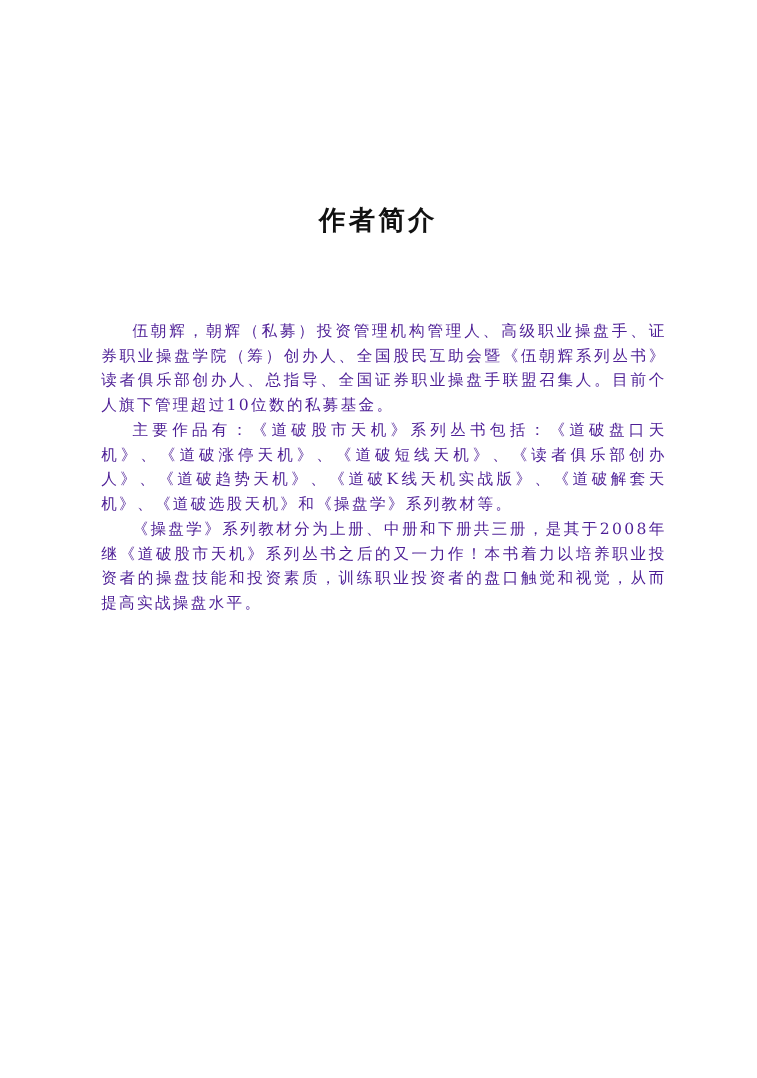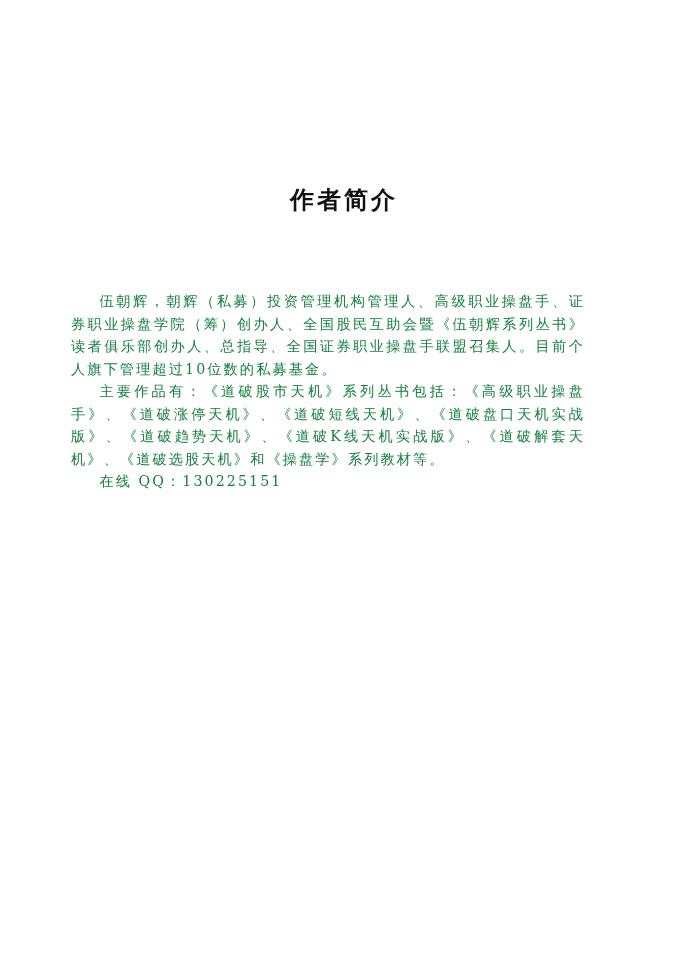--- a/index.html
+++ b/index.html
@@ -37,13 +37,13 @@
     .body {
       position: absolute;
       top: 290px;
-      left: 71px;
+      left: 92px;
       width: 514px;
       font-size: 14.2px;
       line-height: 22.5px;
       letter-spacing: 2.1px;
       text-align: justify;
-      color: #15803d;
+      color: #4c1d95;
     }
     .para {
       margin: 0;

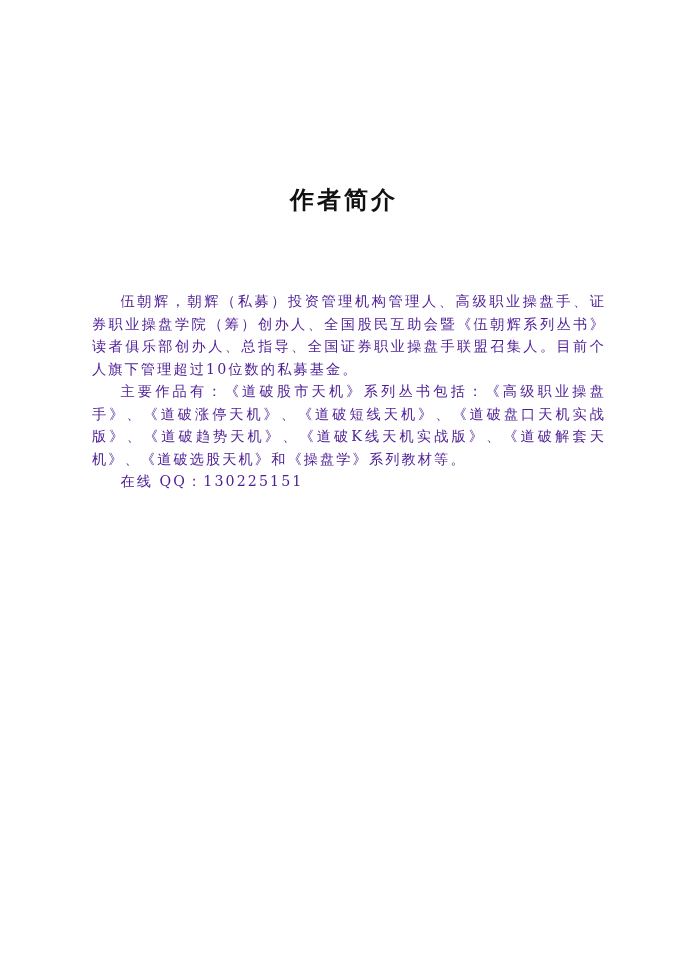--- a/index.html
+++ b/index.html
@@ -62,7 +62,7 @@
 
   <div class="body">
     <p class="para">伍朝辉，朝辉（私募）投资管理机构管理人、高级职业操盘手、证券职业操盘学院（筹）创办人、全国股民互助会暨《伍朝辉系列丛书》读者俱乐部创办人、总指导、全国证券职业操盘手联盟召集人。目前个人旗下管理超过10位数的私募基金。</p>
-    <p class="para">主要作品有：《道破股市天机》系列丛书包括：《高级职业操盘手》、《道破涨停天机》、《道破短线天机》、《道破盘口天机实战版》、《道破趋势天机》、《道破K线天机实战版》、《道破解套天机》、《道破选股天机》和《操盘学》系列教材等。</p>
+    <p class="para">主要作品有：《道破股市天机》系列丛书包括：《道破盘口天机》、《道破涨停天机》、《道破短线天机》、《读者俱乐部创办人》、《道破趋势天机》、《道破K线天机实战版》、《道破解套天机》、《道破选股天机》和《操盘学》系列教材等。</p>
     <p class="contact">在线 QQ：130225151</p>
   </div>
 </div>

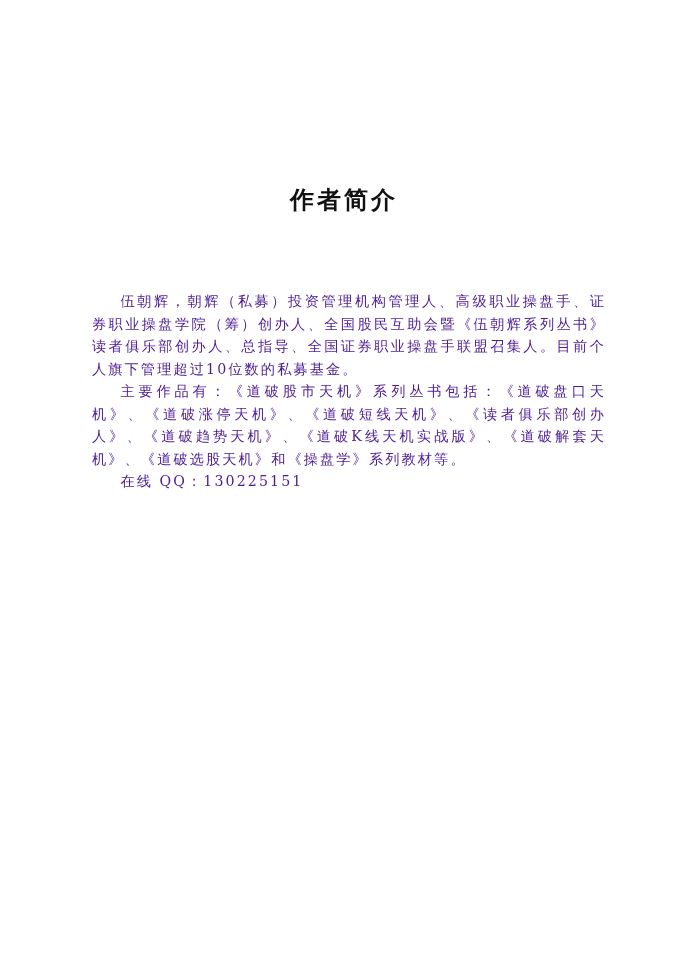--- a/index.html
+++ b/index.html
@@ -63,6 +63,7 @@
   <div class="body">
     <p class="para">伍朝辉，朝辉（私募）投资管理机构管理人、高级职业操盘手、证券职业操盘学院（筹）创办人、全国股民互助会暨《伍朝辉系列丛书》读者俱乐部创办人、总指导、全国证券职业操盘手联盟召集人。目前个人旗下管理超过10位数的私募基金。</p>
     <p class="para">主要作品有：《道破股市天机》系列丛书包括：《道破盘口天机》、《道破涨停天机》、《道破短线天机》、《读者俱乐部创办人》、《道破趋势天机》、《道破K线天机实战版》、《道破解套天机》、《道破选股天机》和《操盘学》系列教材等。</p>
+    <p class="para">《操盘学》系列教材分为上册、中册和下册共三册，是其于2008年继《道破股市天机》系列丛书之后的又一力作！本书着力以培养职业投资者的操盘技能和投资素质，训练职业投资者的盘口触觉和视觉，从而提高实战操盘水平。</p>
     <p class="contact">在线 QQ：130225151</p>
   </div>
 </div>

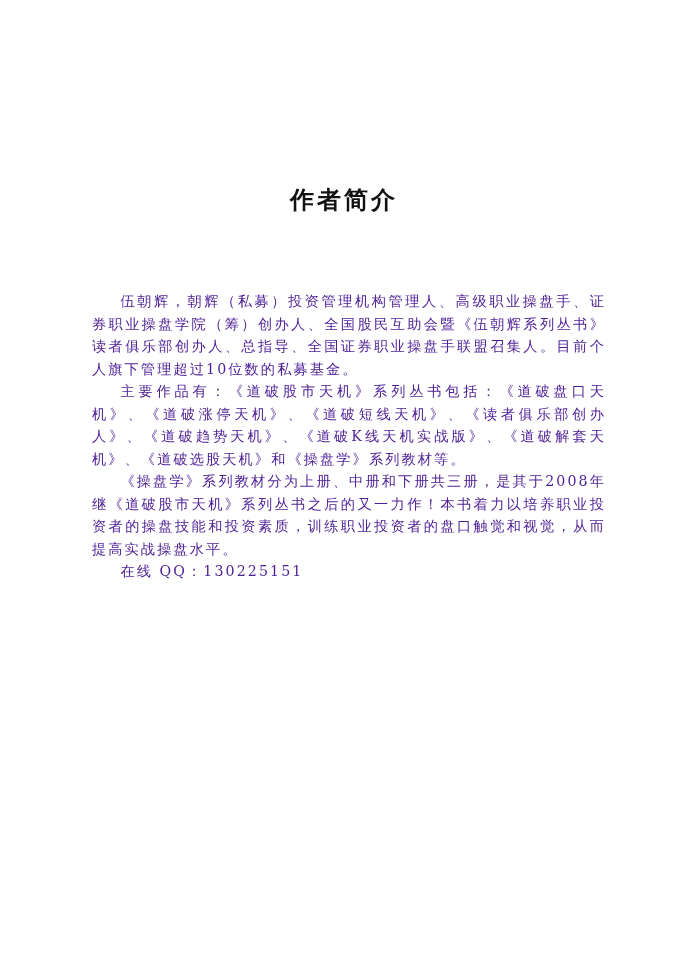--- a/index.html
+++ b/index.html
@@ -64,7 +64,6 @@
     <p class="para">伍朝辉，朝辉（私募）投资管理机构管理人、高级职业操盘手、证券职业操盘学院（筹）创办人、全国股民互助会暨《伍朝辉系列丛书》读者俱乐部创办人、总指导、全国证券职业操盘手联盟召集人。目前个人旗下管理超过10位数的私募基金。</p>
     <p class="para">主要作品有：《道破股市天机》系列丛书包括：《道破盘口天机》、《道破涨停天机》、《道破短线天机》、《读者俱乐部创办人》、《道破趋势天机》、《道破K线天机实战版》、《道破解套天机》、《道破选股天机》和《操盘学》系列教材等。</p>
     <p class="para">《操盘学》系列教材分为上册、中册和下册共三册，是其于2008年继《道破股市天机》系列丛书之后的又一力作！本书着力以培养职业投资者的操盘技能和投资素质，训练职业投资者的盘口触觉和视觉，从而提高实战操盘水平。</p>
-    <p class="contact">在线 QQ：130225151</p>
   </div>
 </div>
 

